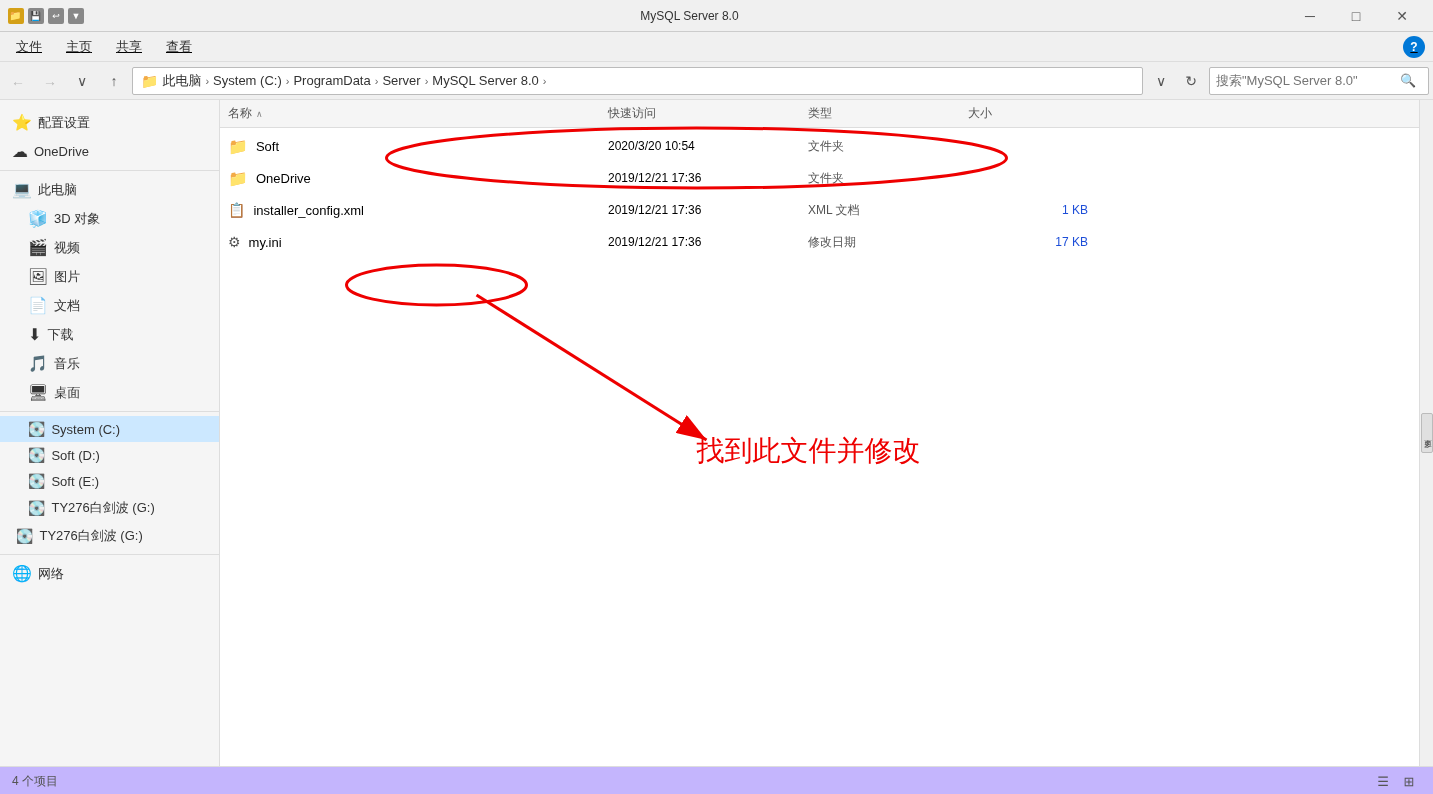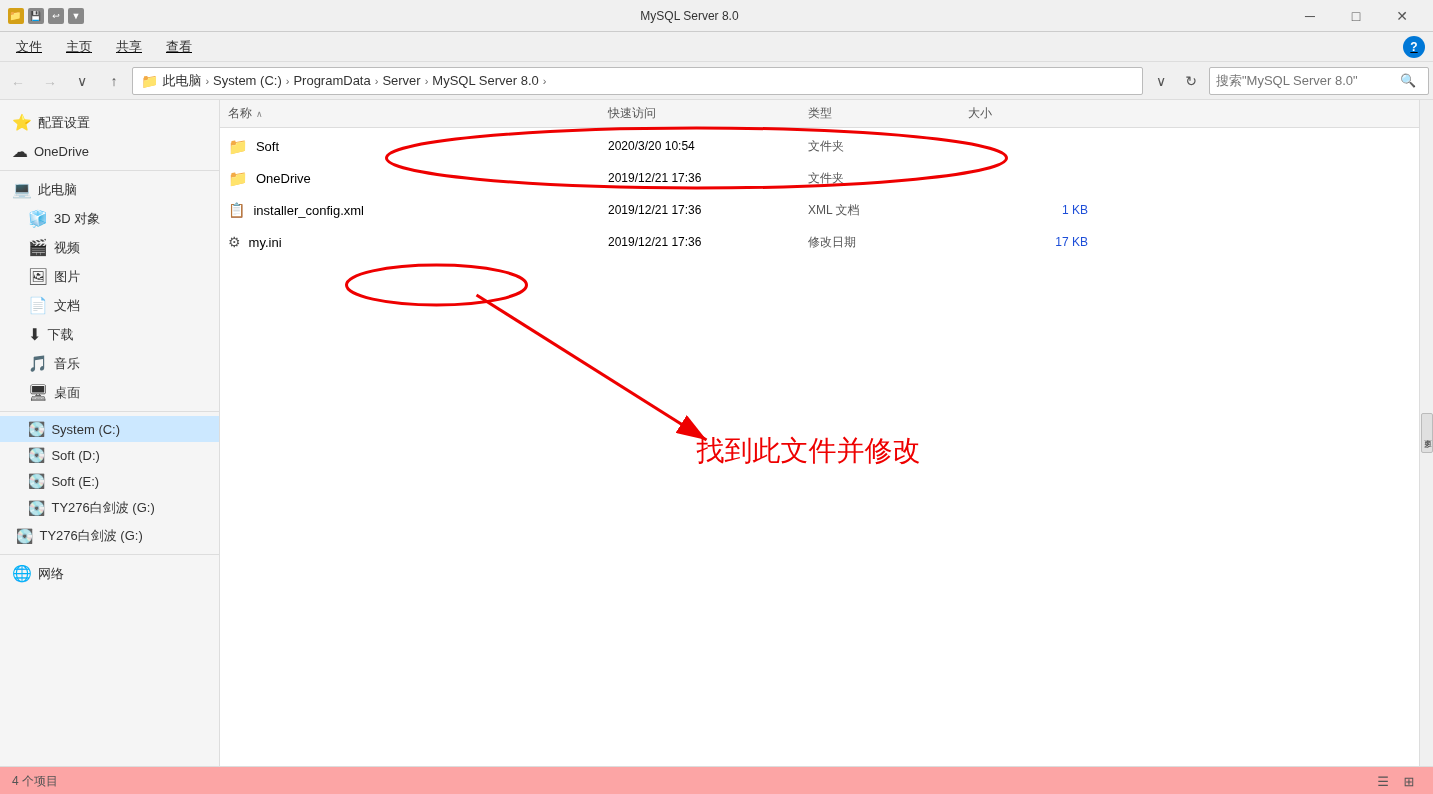--- a/index.html
+++ b/index.html
@@ -144,7 +144,7 @@
     
     .status-bar {
       height: 28px;
-      background: #fca5a5;
+      background: #c4b5fd;
       border-top: 1px solid #ddd;
       display: flex;
       align-items: center;

